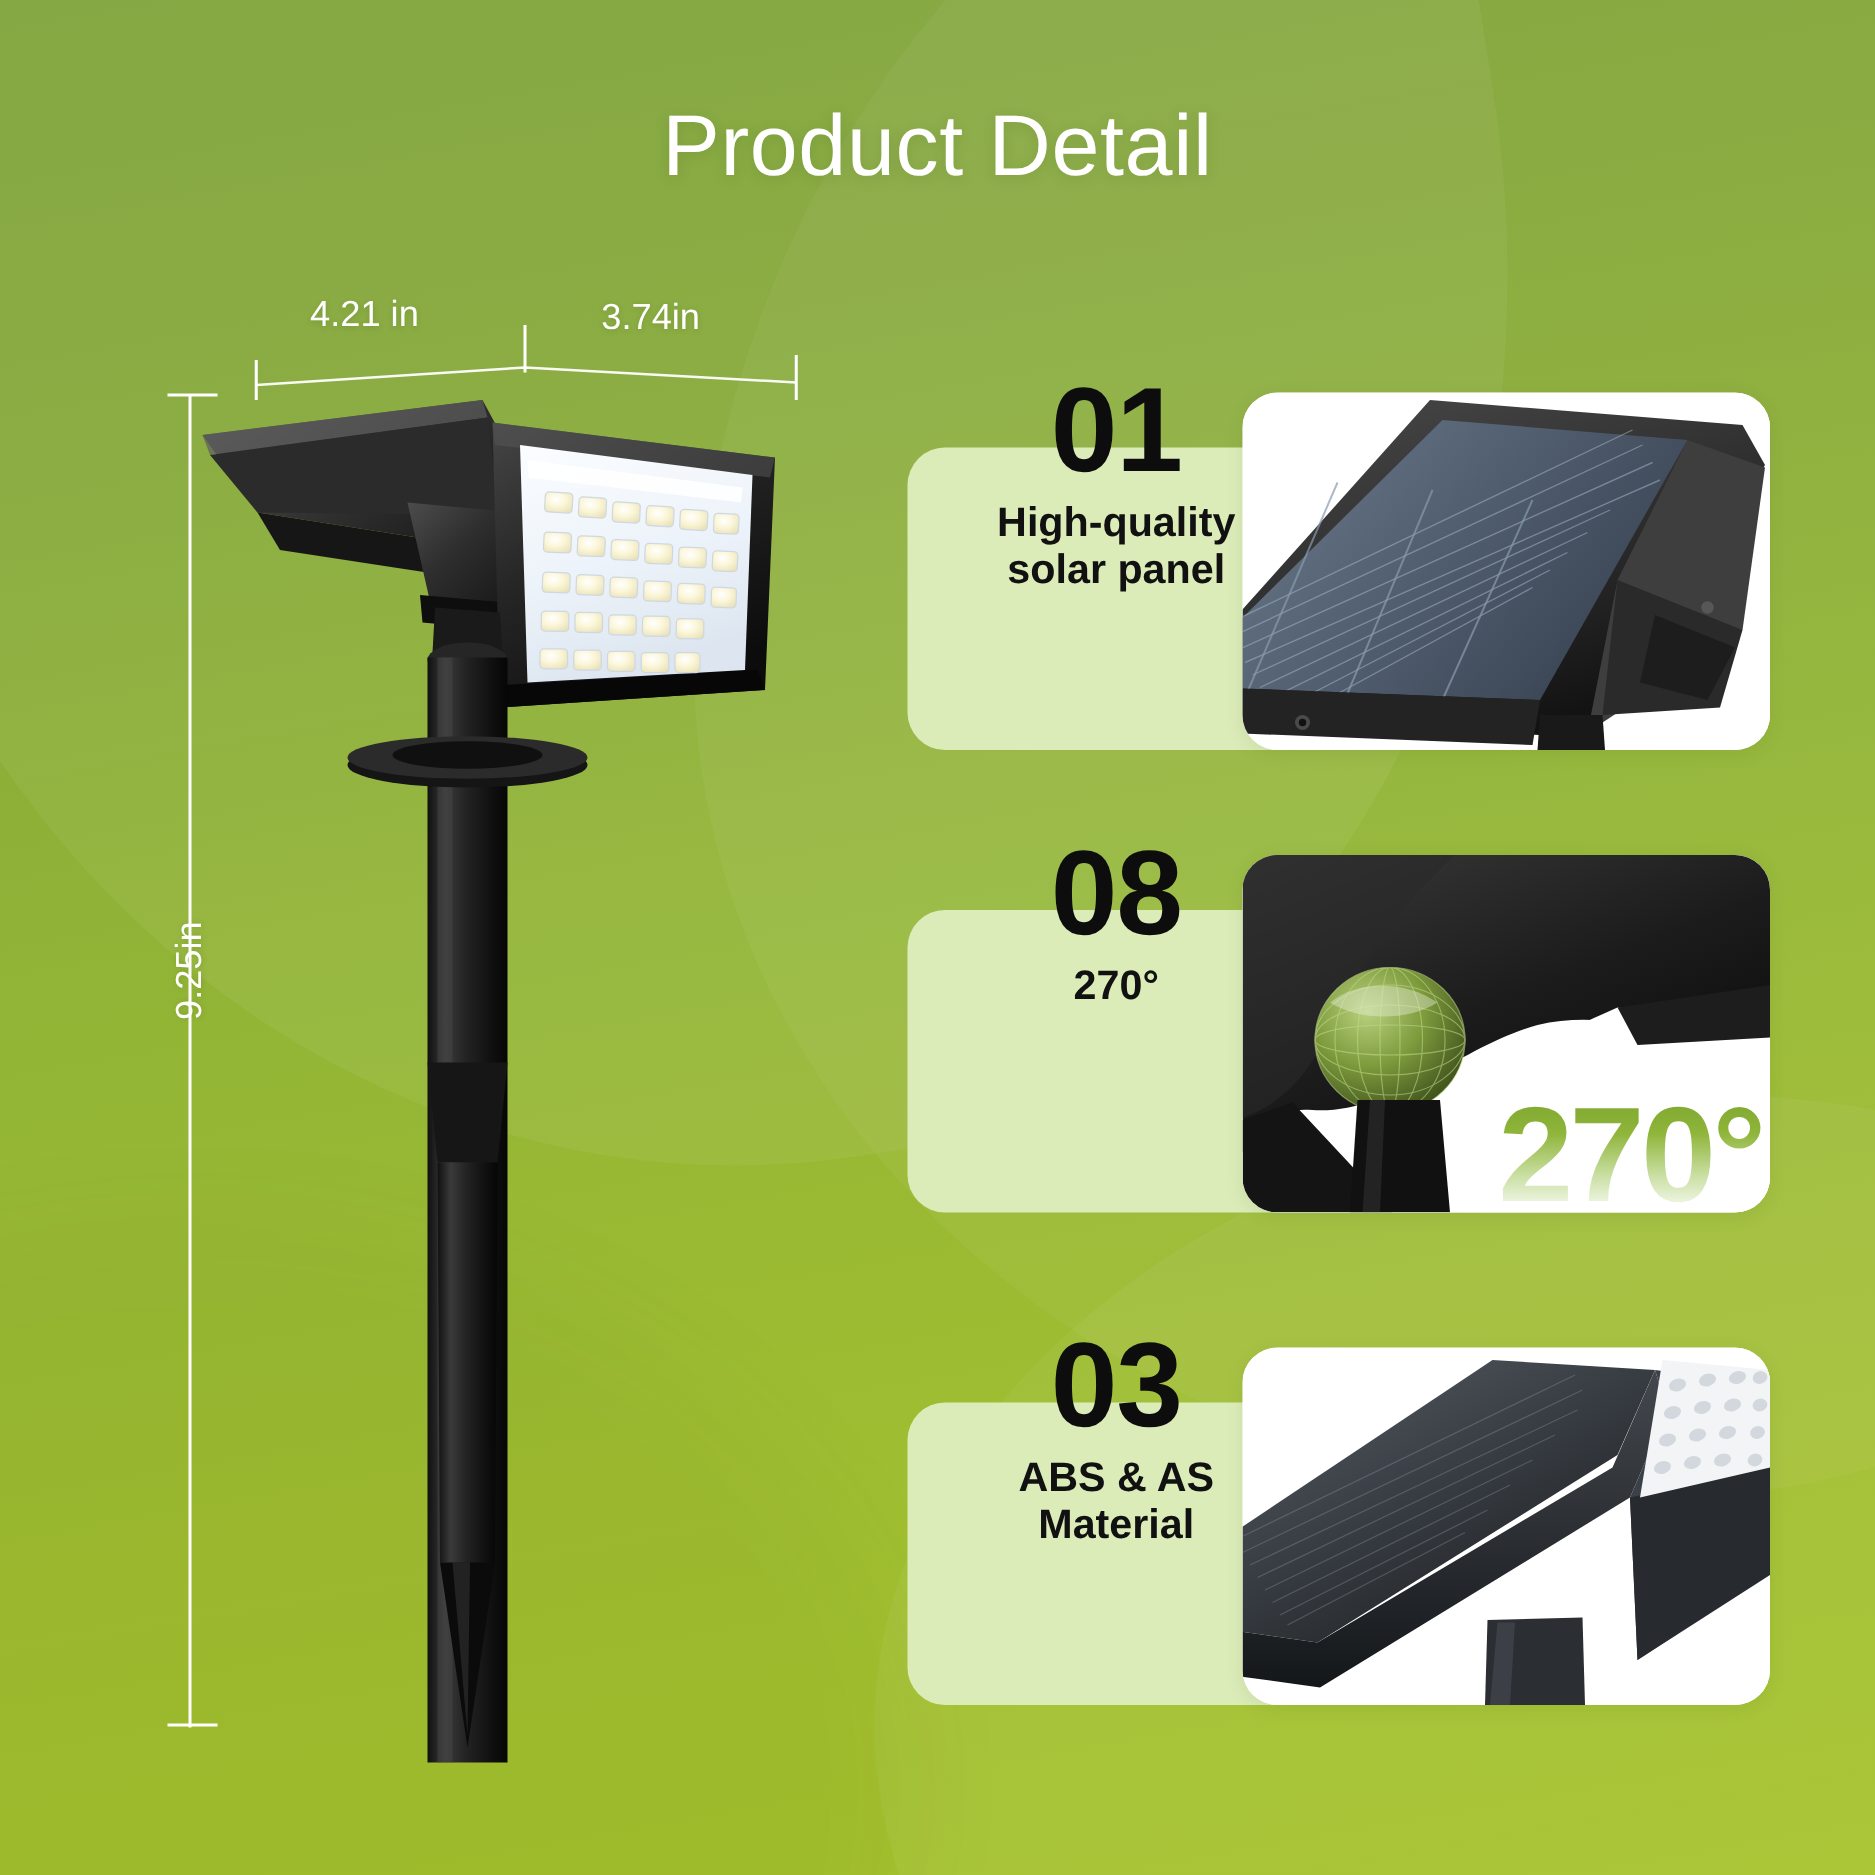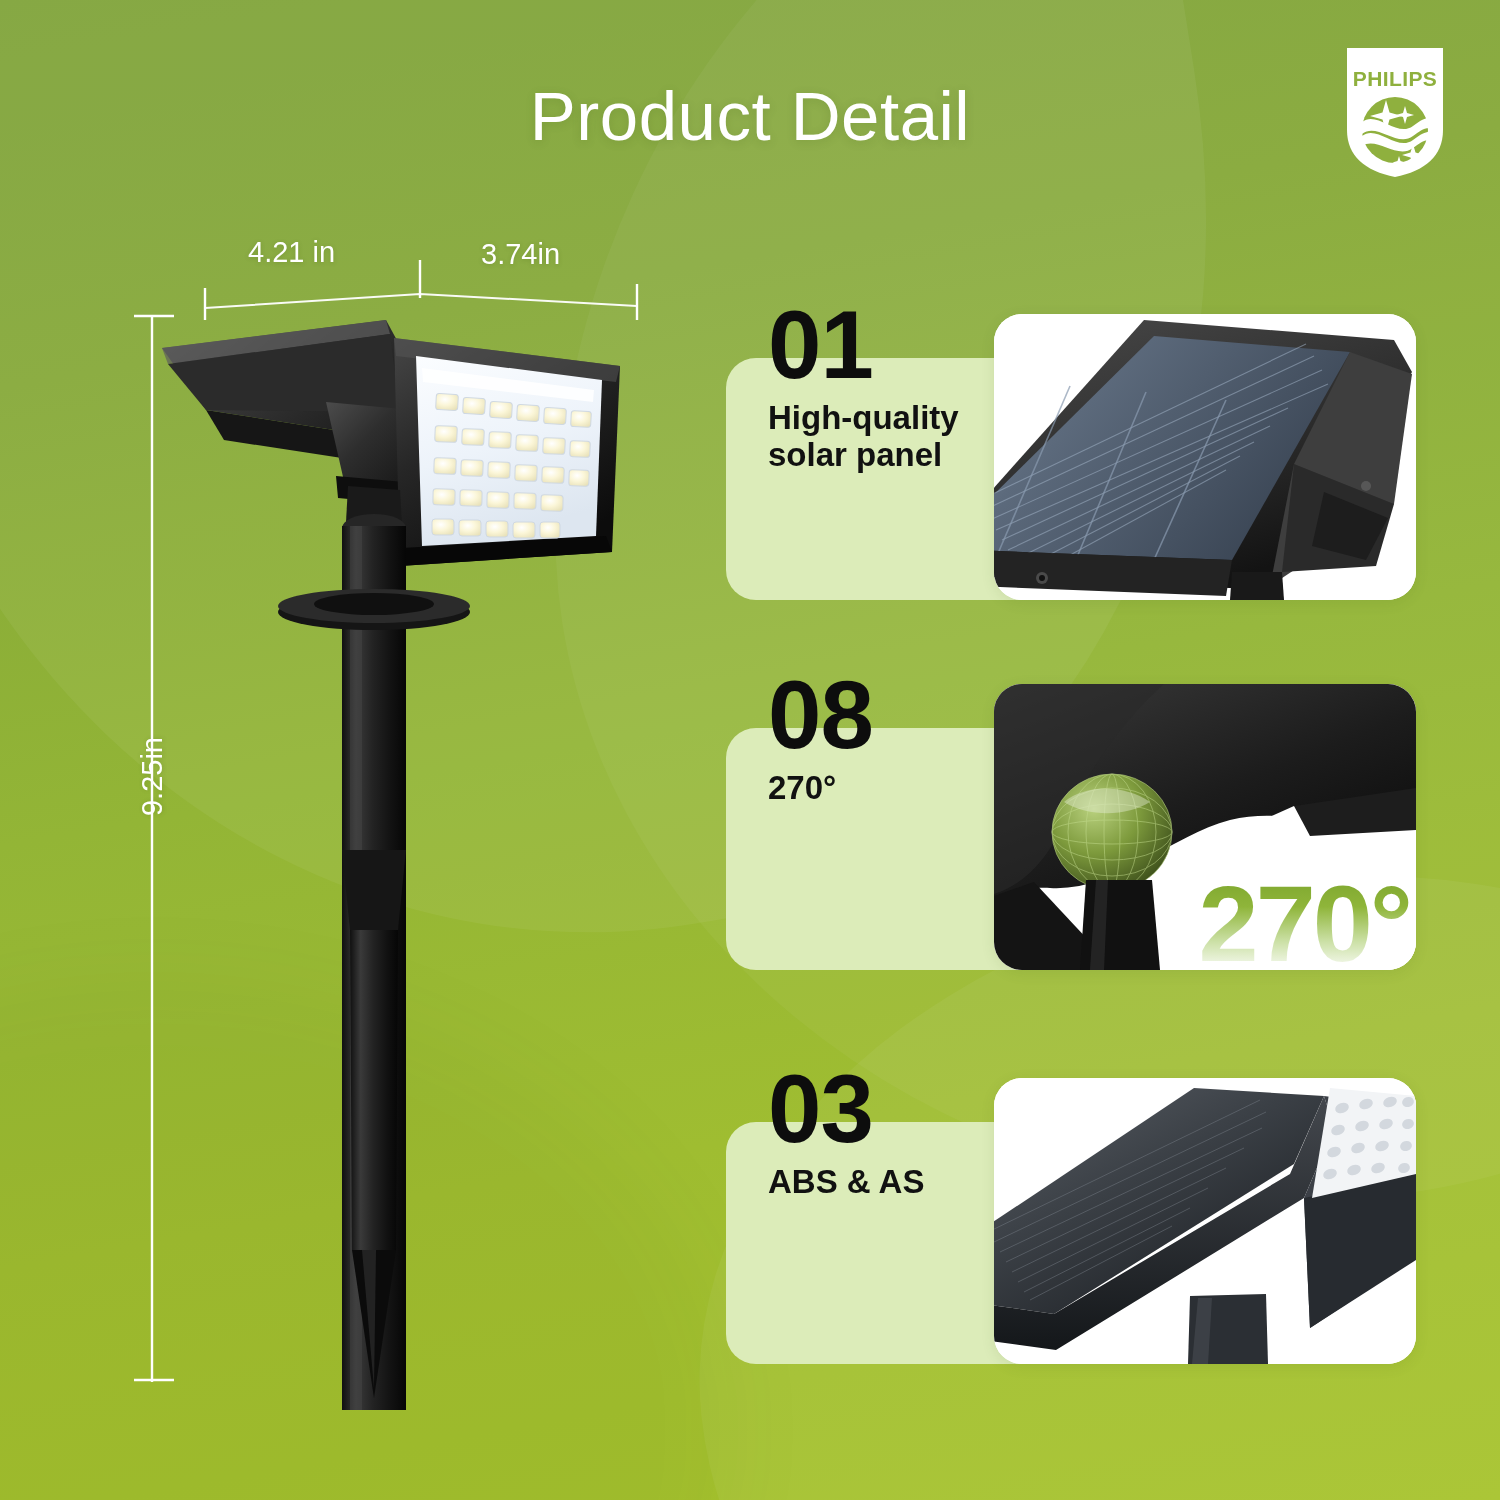--- a/index.html
+++ b/index.html
@@ -114,21 +114,6 @@
 
   <div class="title">Product Detail</div>
 
-  <div class="logo">
-    <svg viewBox="0 0 108 136" width="108" height="136">
-      <path d="M6 4 H102 V86 C102 112 84 127 54 133 C24 127 6 112 6 86 Z" fill="#ffffff"></path>
-      <text x="54" y="42" font-family="Liberation Sans, sans-serif" font-size="21" font-weight="bold" fill="#8fb03e" text-anchor="middle" letter-spacing="0.4">PHILIPS</text>
-      <g>
-        <circle cx="54" cy="86" r="33" fill="#8fb03e"></circle>
-        <path d="M21 78 C36 66 56 94 72 82 C80 76 84 74 88 74 L88 84 C82 84 78 88 72 92 C56 104 36 78 21 90 Z" fill="#ffffff"></path>
-        <path d="M21 92 C36 80 56 108 72 96 C80 90 84 88 88 88 L88 96 C82 96 78 100 72 104 C56 116 36 92 21 102 Z" fill="#ffffff"></path>
-        <path d="M45 56 L48.5 68.5 L61 72 L48.5 75.5 L45 88 L41.5 75.5 L29 72 L41.5 68.5 Z" fill="#ffffff"></path>
-        <path d="M64 62 L66 69 L73 71 L66 73 L64 80 L62 73 L55 71 L62 69 Z" fill="#ffffff"></path>
-        <path d="M72 100 L74.5 108.5 L83 111 L74.5 113.5 L72 122 L69.5 113.5 L61 111 L69.5 108.5 Z" fill="#ffffff"></path>
-        <path d="M58 112 L59.5 117 L64.5 118.5 L59.5 120 L58 125 L56.5 120 L51.5 118.5 L56.5 117 Z" fill="#ffffff"></path>
-      </g>
-    </svg>
-  </div>
 
   <div>
     <div class="dim-h-label dim-l1">4.21 in</div>

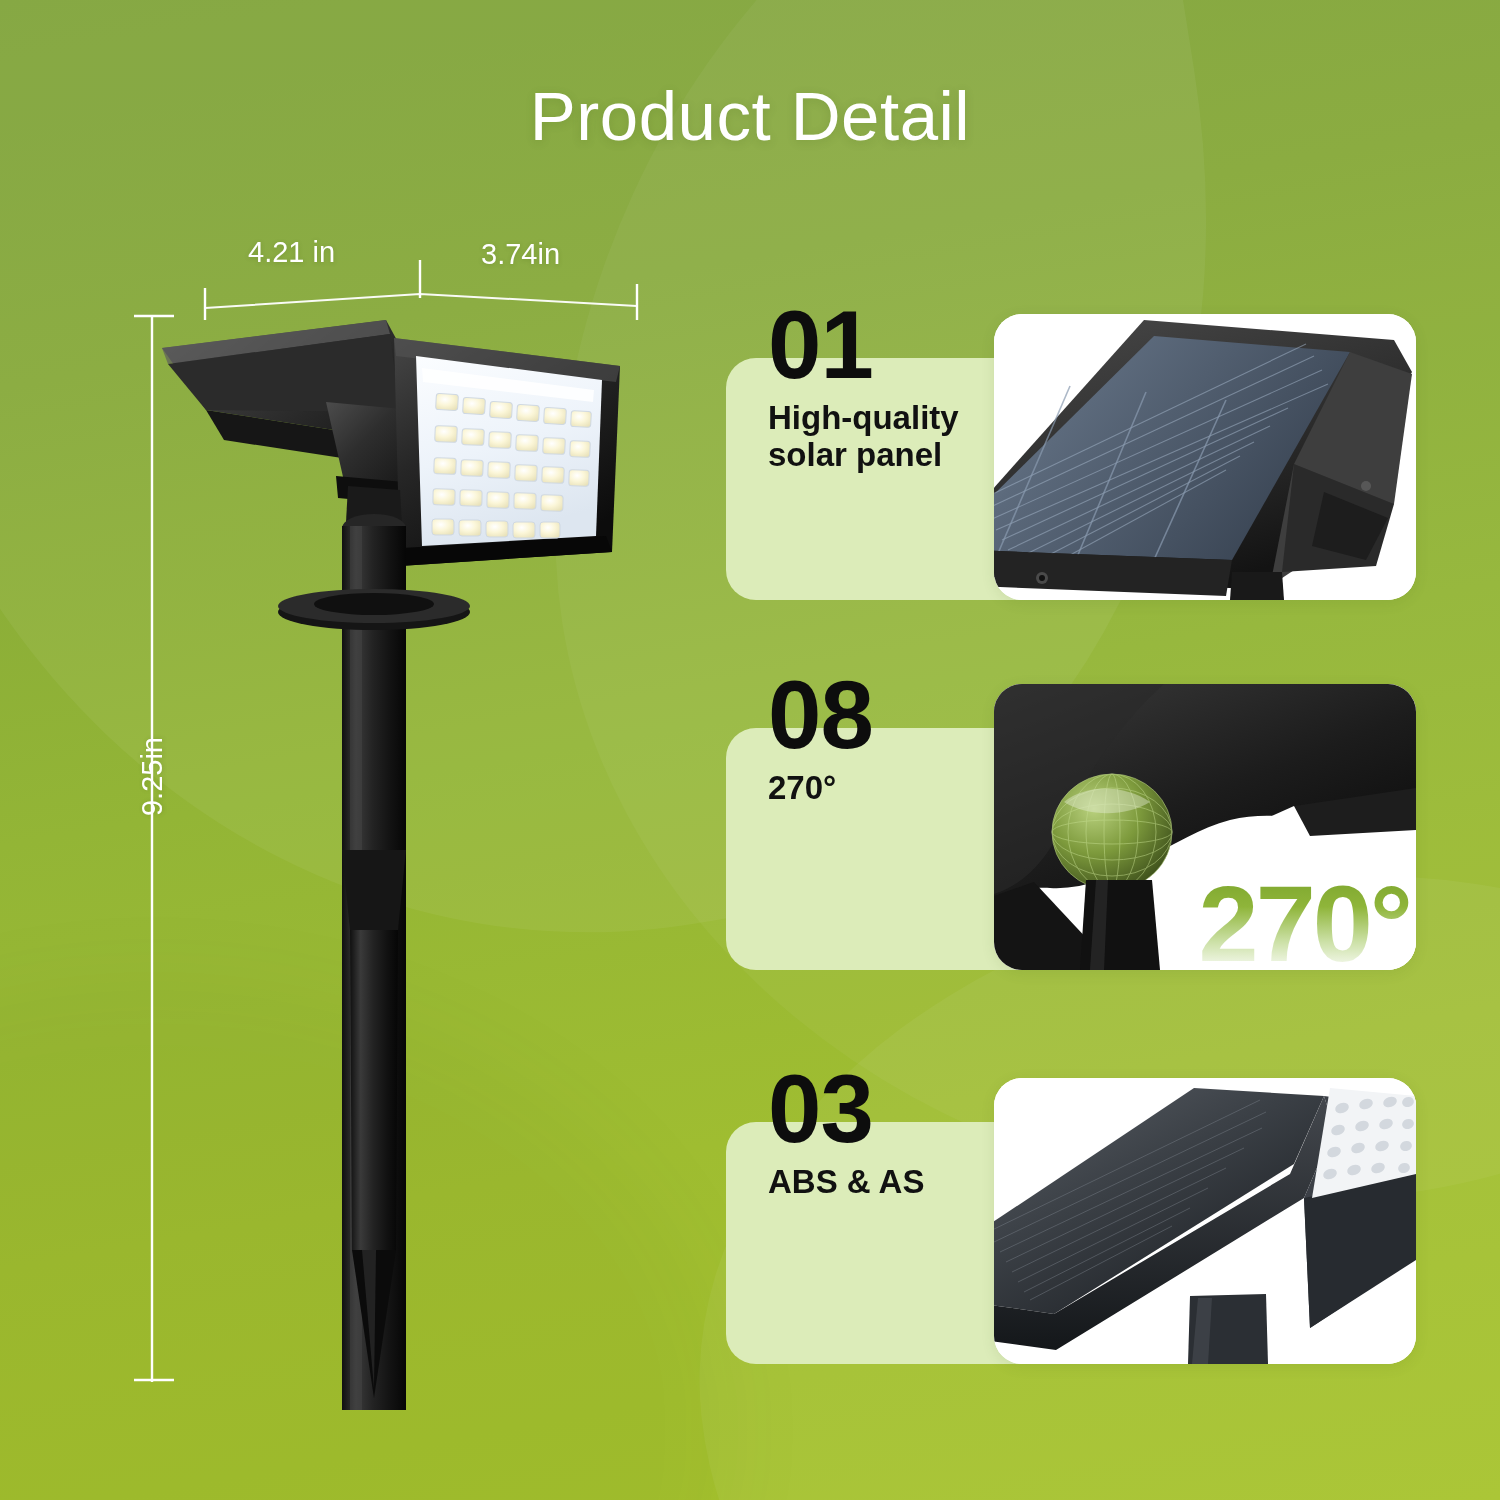--- a/index.html
+++ b/index.html
@@ -68,7 +68,7 @@
   .product{position:absolute;left:150px;top:290px;width:520px;height:1120px;}
 
   
-  .feature{position:absolute;left:726px;width:690px;height:300px;}
+  .feature{position:absolute;left:726px;width:690px;height:300px;text-align:center;}
   .f1{top:300px;}
   .f2{top:670px;}
   .f3{top:1064px;}

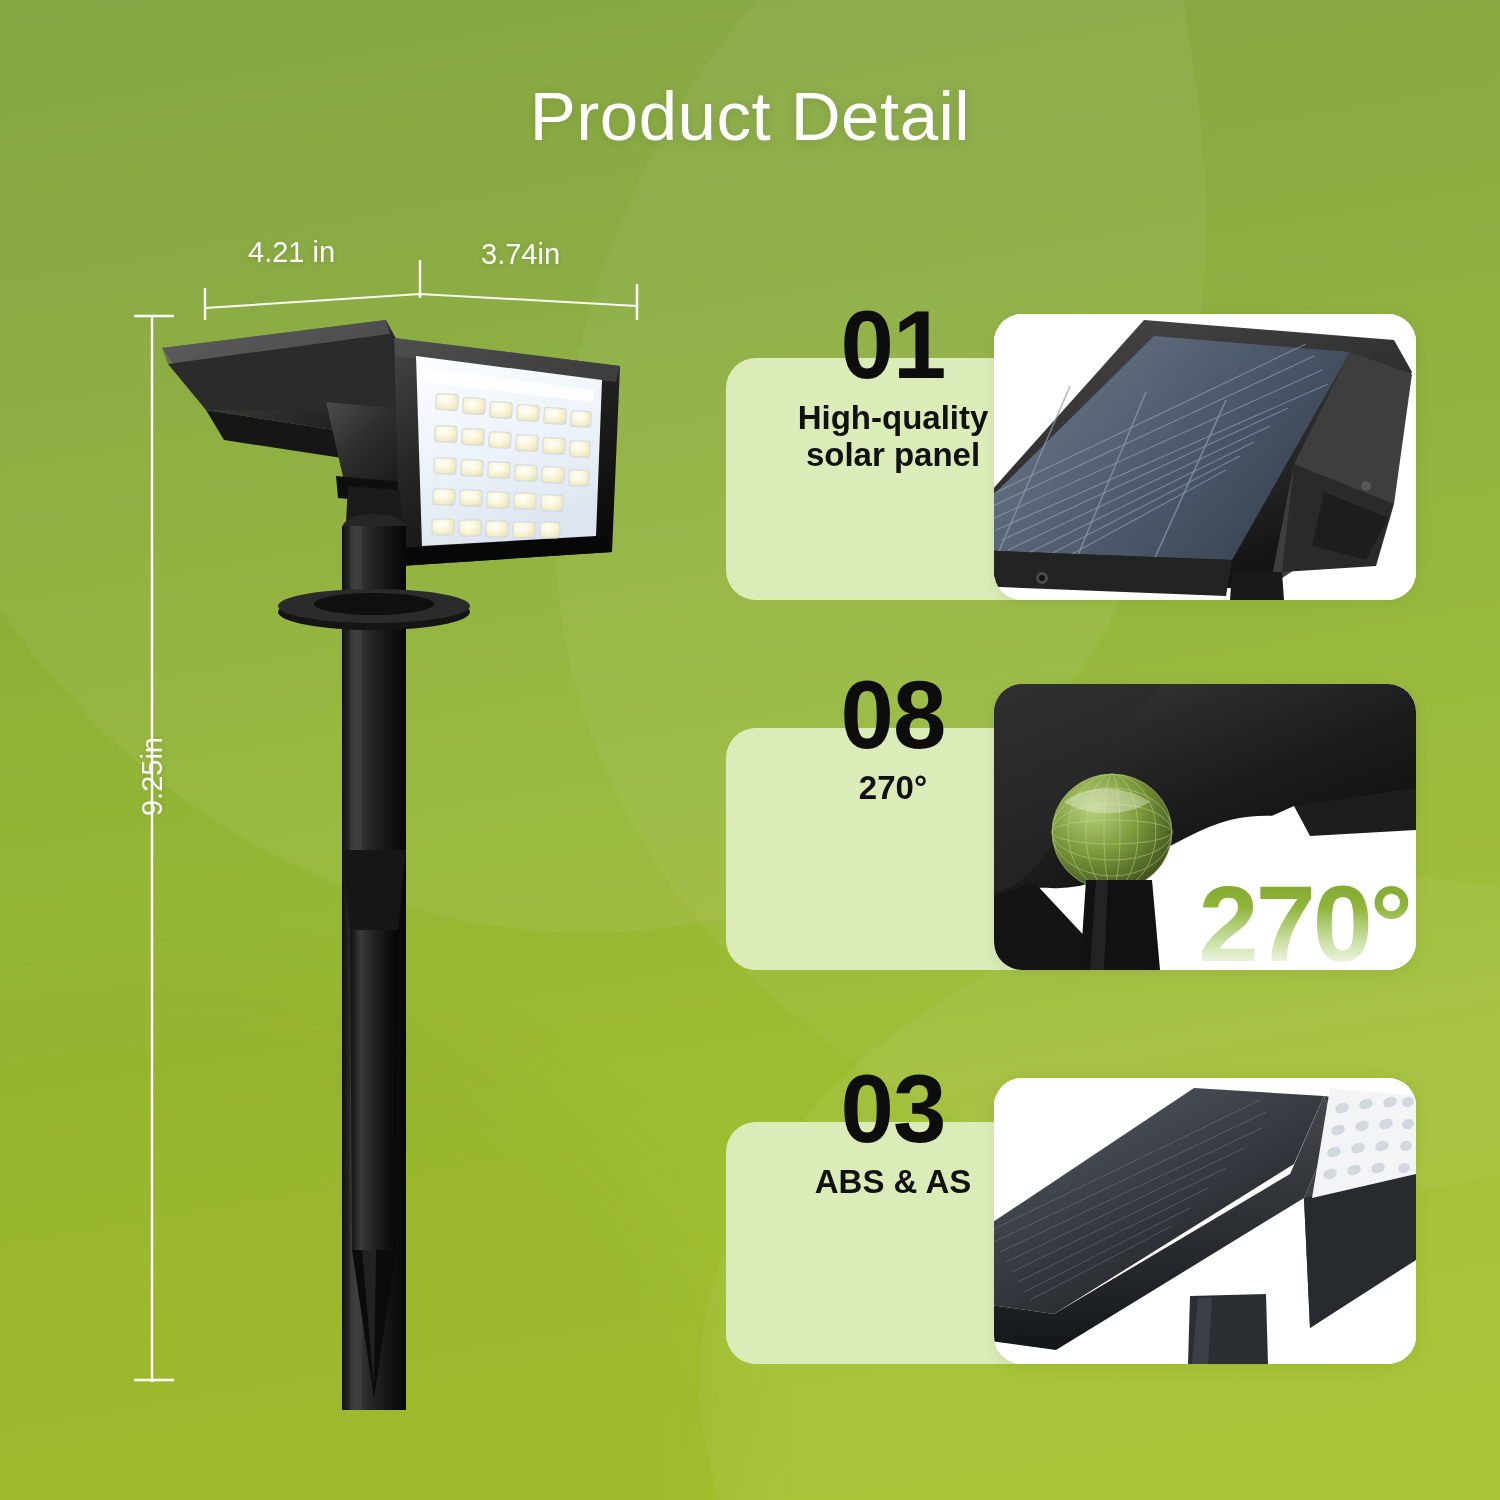--- a/index.html
+++ b/index.html
@@ -358,6 +358,7 @@
       <div class="fnum">03</div>
       <div class="flabel">
         <div>ABS &amp; AS</div>
+        <div>Material</div>
       </div>
     </div>
     <div class="fcard">

